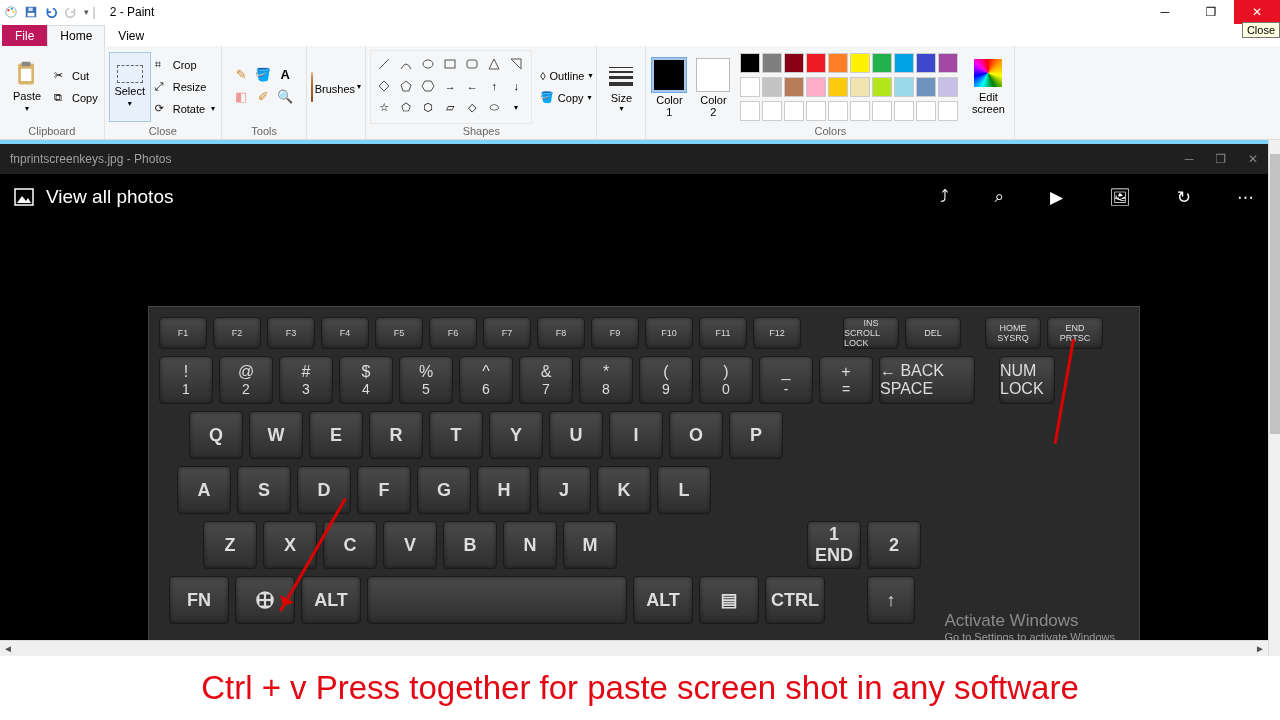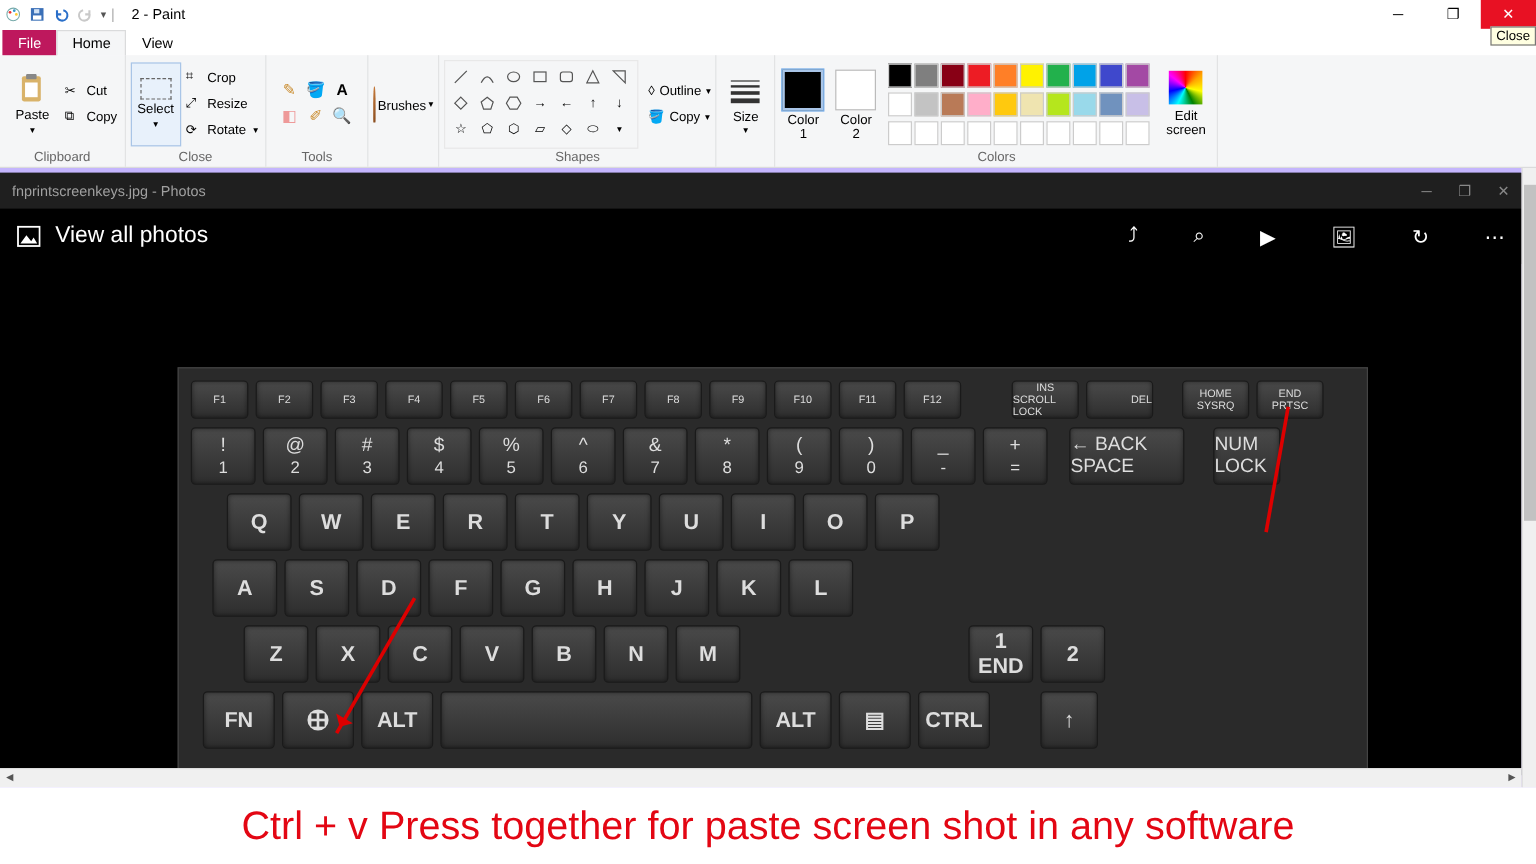--- a/index.html
+++ b/index.html
@@ -49,7 +49,7 @@
 .palette div{border:1px solid #ccc}
 .edit-colors{display:flex;flex-direction:column;align-items:center;width:44px}
 .edit-colors .rainbow{width:28px;height:28px;background:conic-gradient(red,orange,yellow,green,cyan,blue,magenta,red)}
-.canvas-area{position:relative;height:516px;background:#c4b5fd;overflow:hidden}
+.canvas-area{position:relative;height:516px;background:#7dd3fc;overflow:hidden}
 .photos-window{position:absolute;top:4px;left:0;right:12px;background:#000}
 .photos-title{height:30px;background:#1f1f1f;display:flex;align-items:center;padding:0 10px;color:#a0a0a0;font-size:12px}
 .photos-title .pbtns{margin-left:auto;display:flex;gap:22px;font-size:12px;color:#888}

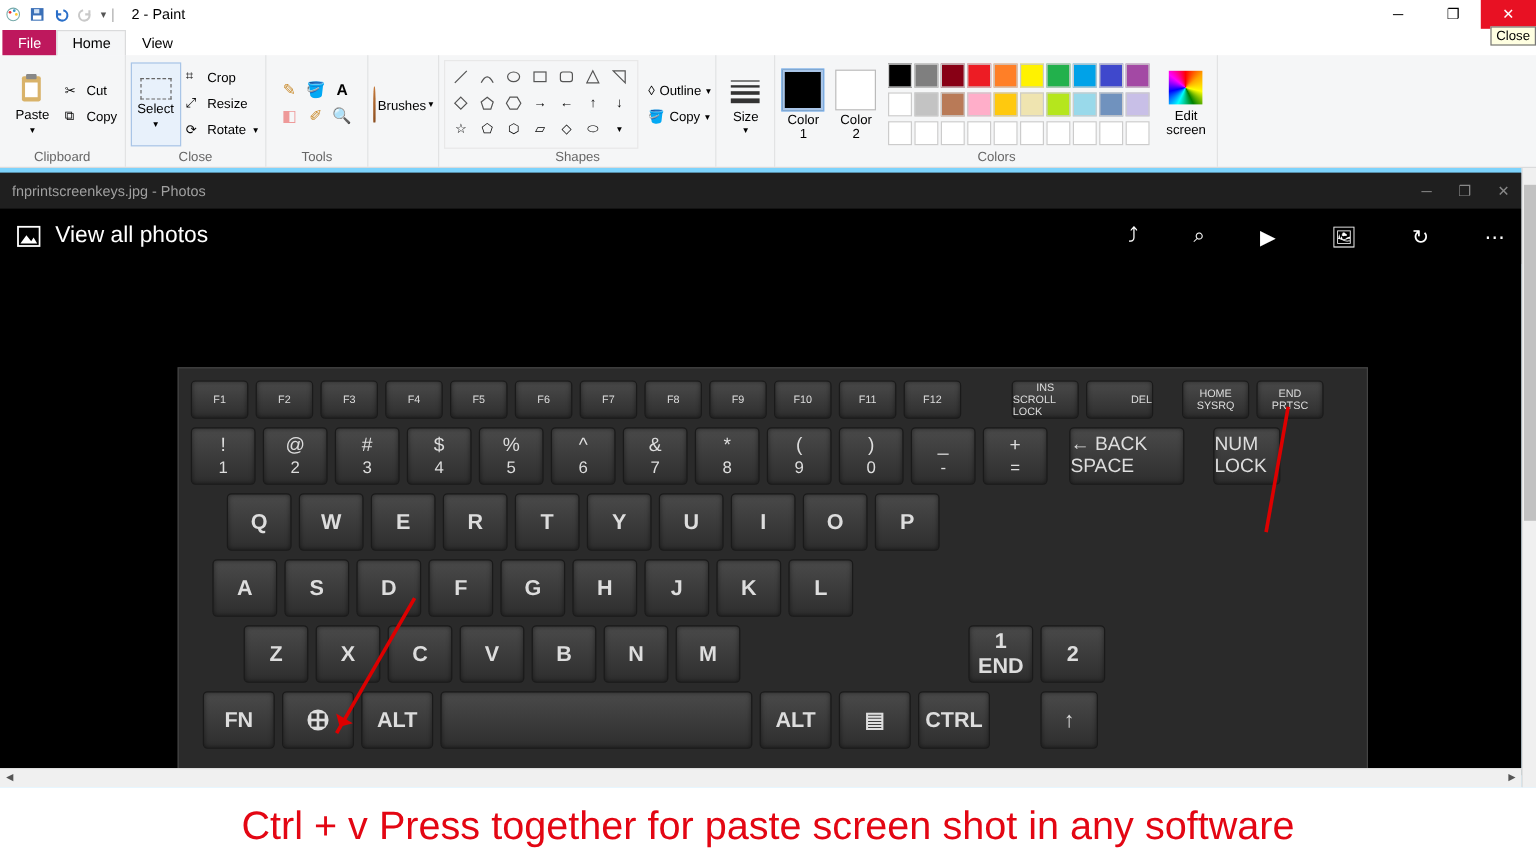--- a/index.html
+++ b/index.html
@@ -433,7 +433,7 @@
             <span>INS</span>
             <span class="sub">SCROLL LOCK</span>
           </div>
-          <div class="key fn" style="width: 56px; align-items: flex-end;">
+          <div class="key fn" style="width: 56px;">
             <span>DEL</span>
           </div>
           <div style="width: 12px;"></div>

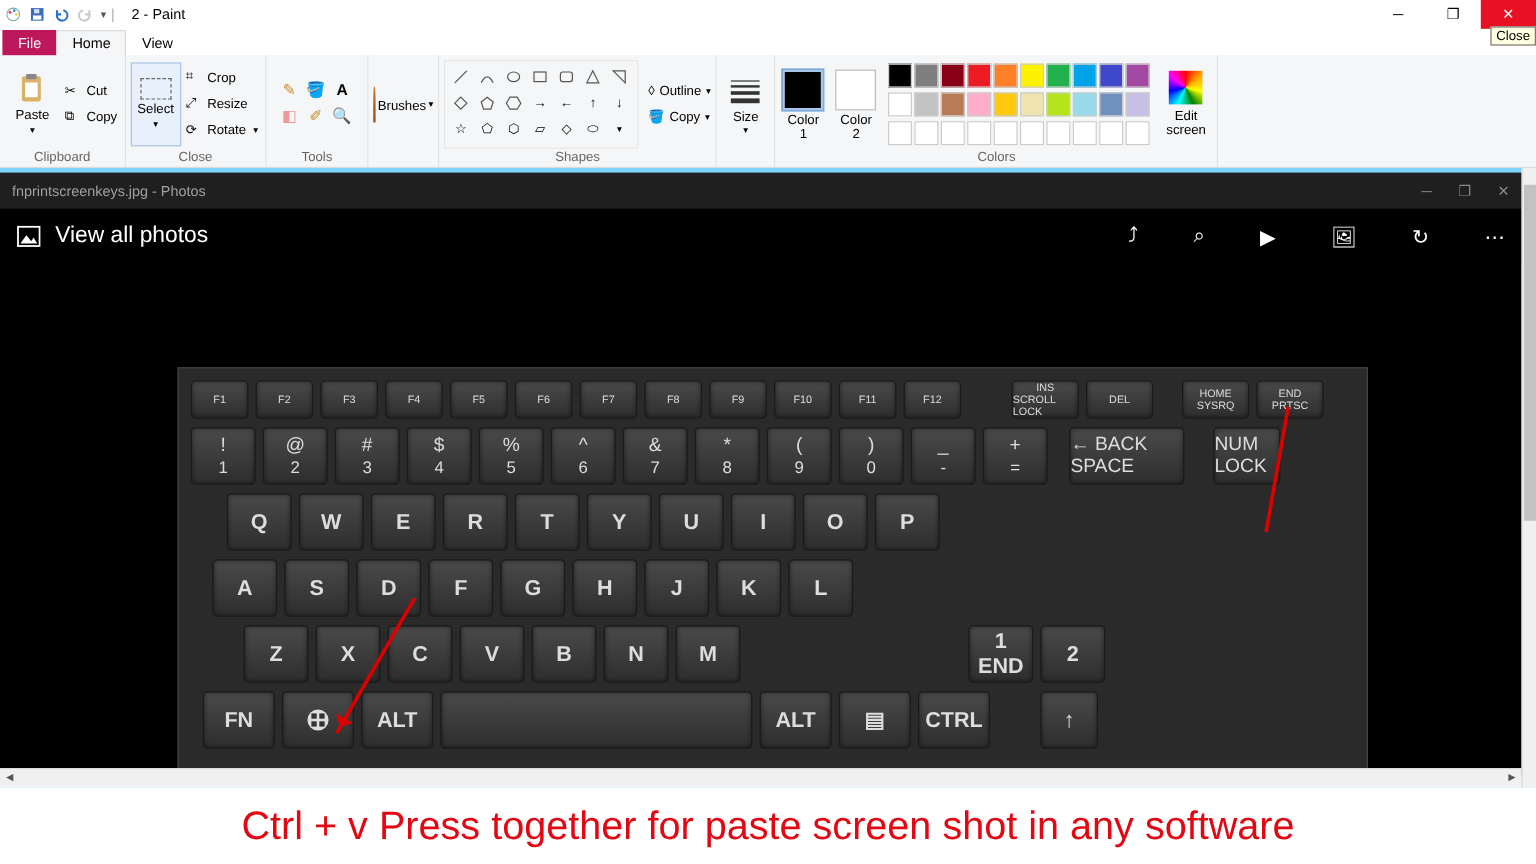--- a/index.html
+++ b/index.html
@@ -495,7 +495,7 @@
             <span>+</span>
             <span style="font-size: 14px;">=</span>
           </div>
-          <div class="key num wide" style="width: 96px; margin-left: 12px;">
+          <div class="key num wide" style="width: 96px;">
             <span>← BACK SPACE</span>
           </div>
           <div style="width: 12px;"></div>

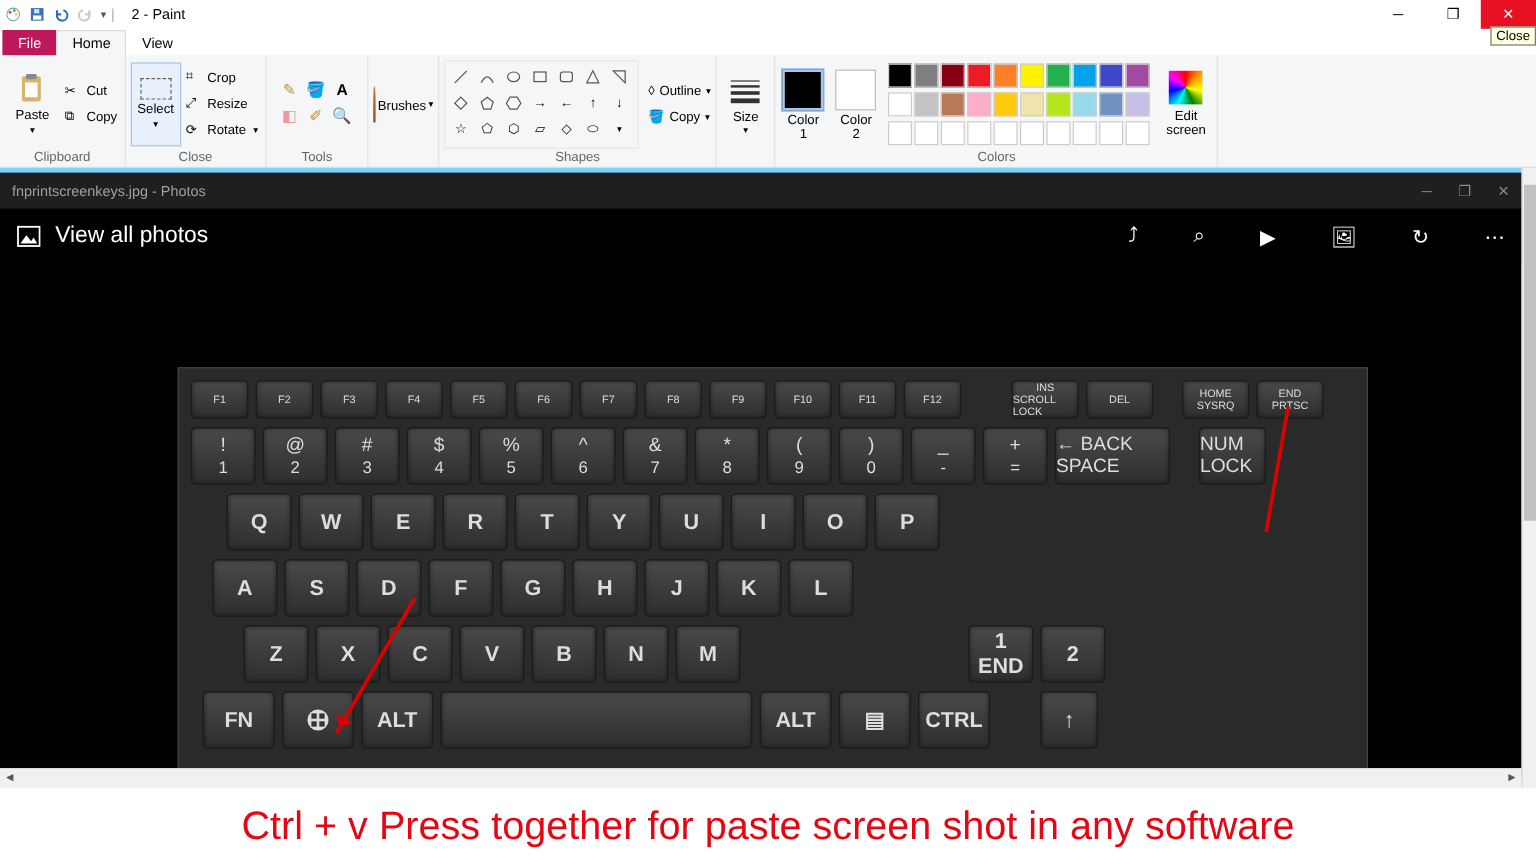--- a/index.html
+++ b/index.html
@@ -635,6 +635,10 @@
       <div class="callout-line"></div>
       <div class="arrow"></div>
 
+      <div class="watermark">
+        <div>Activate Windows</div>
+        <div class="sub">Go to Settings to activate Windows</div>
+      </div>
     </div>
   </div>
 

